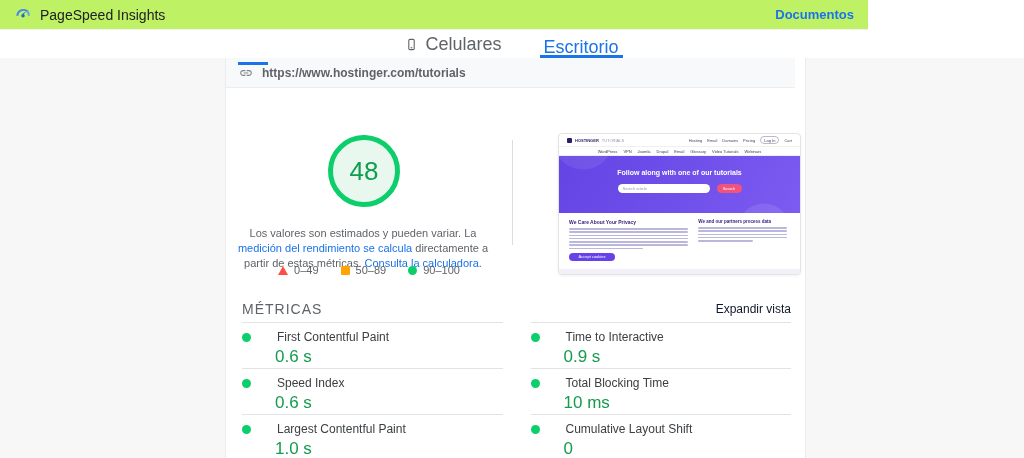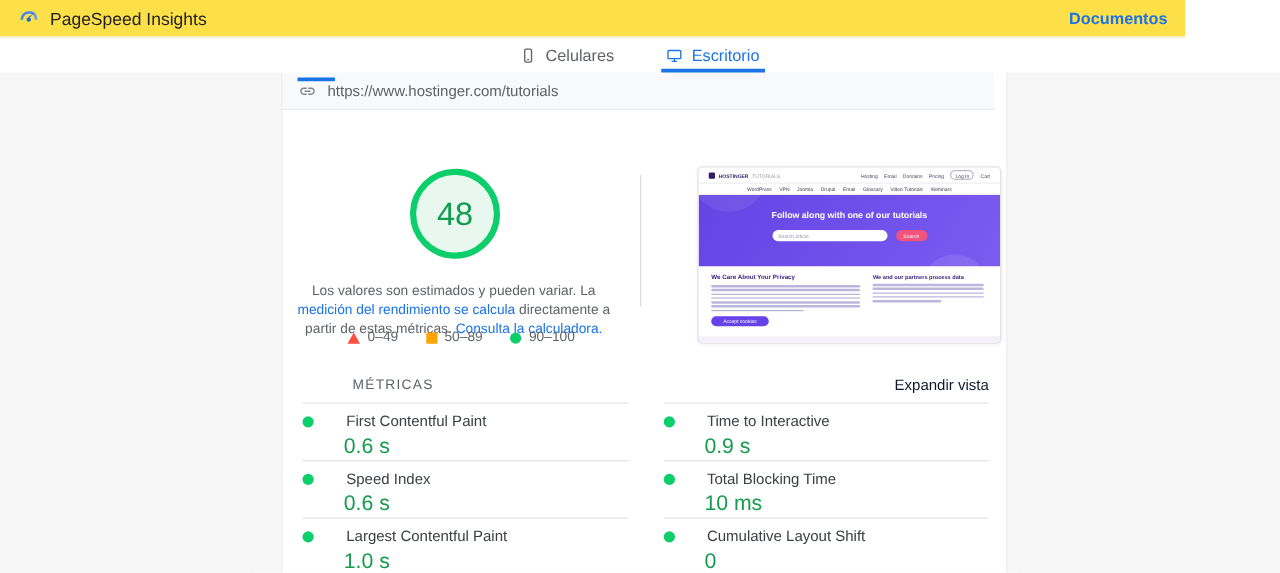--- a/index.html
+++ b/index.html
@@ -7,8 +7,8 @@
     font-family:"Liberation Sans", sans-serif; }
 
   
-  .app-header { position:absolute; top:0; left:0; width:948px; height:30px;
-    background:#fde047; border-bottom:1px solid #f1f1f1; display:flex; align-items:center;
+  .app-header { position:absolute; top:0; left:0; width:868px; height:30px;
+    background:#bef264; border-bottom:1px solid #f1f1f1; display:flex; align-items:center;
     padding:0 14px; z-index:5; }
   .app-header .logo { width:18px; height:18px; margin-right:8px; }
   .app-title { font-size:14px; color:#202124; }

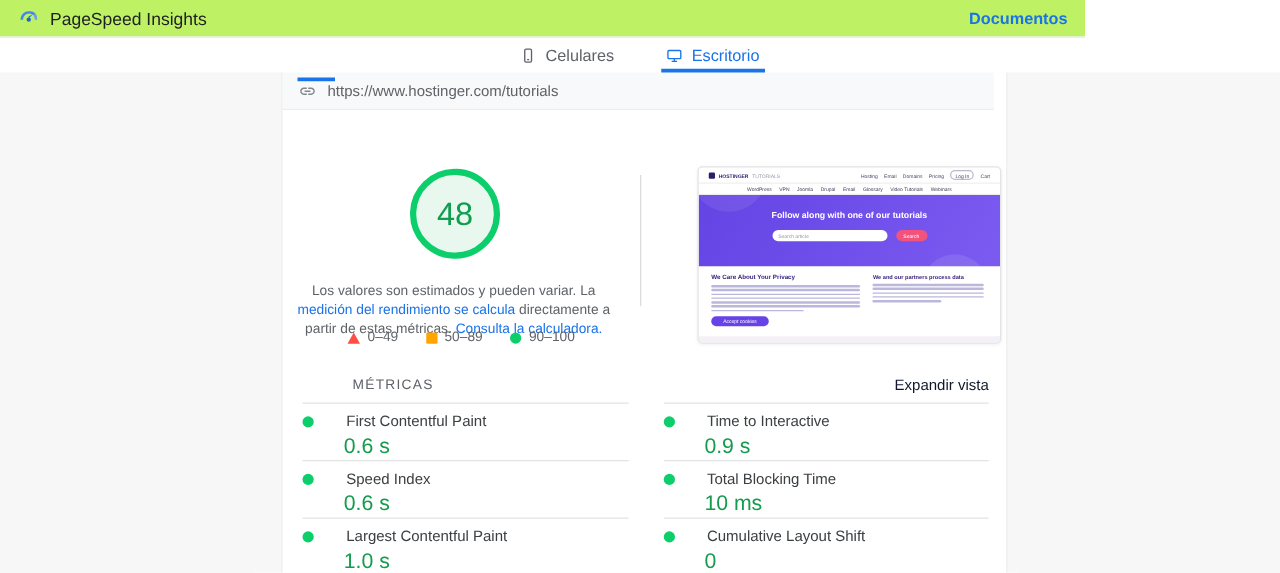--- a/index.html
+++ b/index.html
@@ -18,7 +18,7 @@
   .tabs { position:absolute; top:30px; left:0; width:1024px; height:28px;
     display:flex; justify-content:center; align-items:center; gap:34px; z-index:4; }
   .tab { position:relative; height:28px; display:flex; align-items:center; gap:7px;
-    font-size:13px; color:#5f6368; padding:0 4px; cursor:pointer; }
+    font-size:18px; color:#5f6368; padding:0 4px; cursor:pointer; }
   .tab svg { width:13px; height:13px; }
   .tab.active { color:#1a73e8; }
   .tab-underline { position:absolute; left:0; right:0; bottom:0; height:3px; background:#1a73e8; }

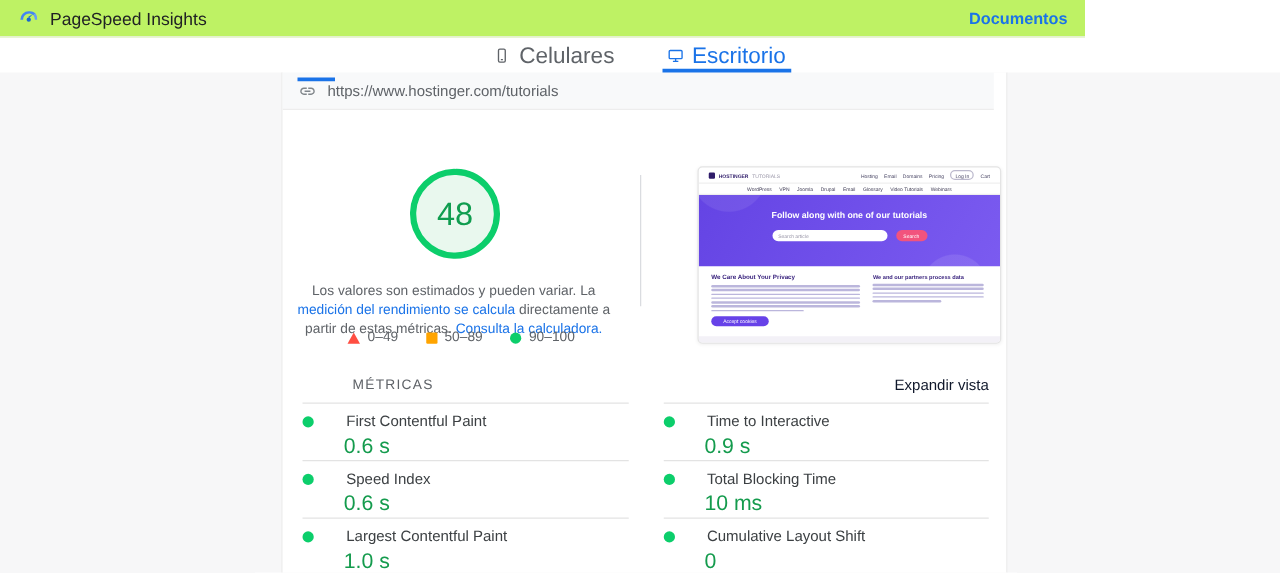--- a/index.html
+++ b/index.html
@@ -20,7 +20,7 @@
   .tab { position:relative; height:28px; display:flex; align-items:center; gap:7px;
     font-size:18px; color:#5f6368; padding:0 4px; cursor:pointer; }
   .tab svg { width:13px; height:13px; }
-  .tab.active { color:#1a73e8; }
+  .tab.active { color:#1a73e8;flex-direction:column; }
   .tab-underline { position:absolute; left:0; right:0; bottom:0; height:3px; background:#1a73e8; }
 
   

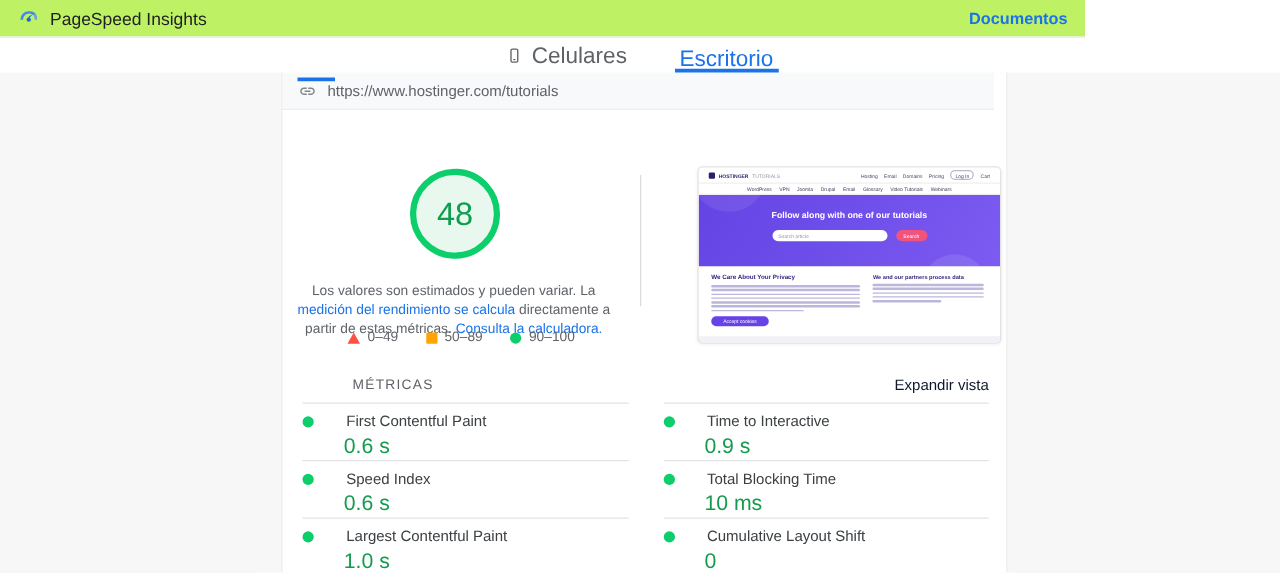--- a/index.html
+++ b/index.html
@@ -33,7 +33,7 @@
   .url-row { position:absolute; top:0; left:0; right:10px; height:30px; background:#f8f9fa;
     border-bottom:1px solid #ededed; display:flex; align-items:center; padding:0 13px; gap:9px; }
   .url-row svg { width:14px; height:14px; fill:#80868b; flex:none; }
-  .url-text { font-size:12px; color:#5f6368; text-decoration:none; }
+  .url-text { font-size:12px; color:#5f6368; text-decoration:none;font-weight:bold; }
 
   
   .gauge-wrap { position:absolute; top:76px; left:101px; width:74px; height:74px; }

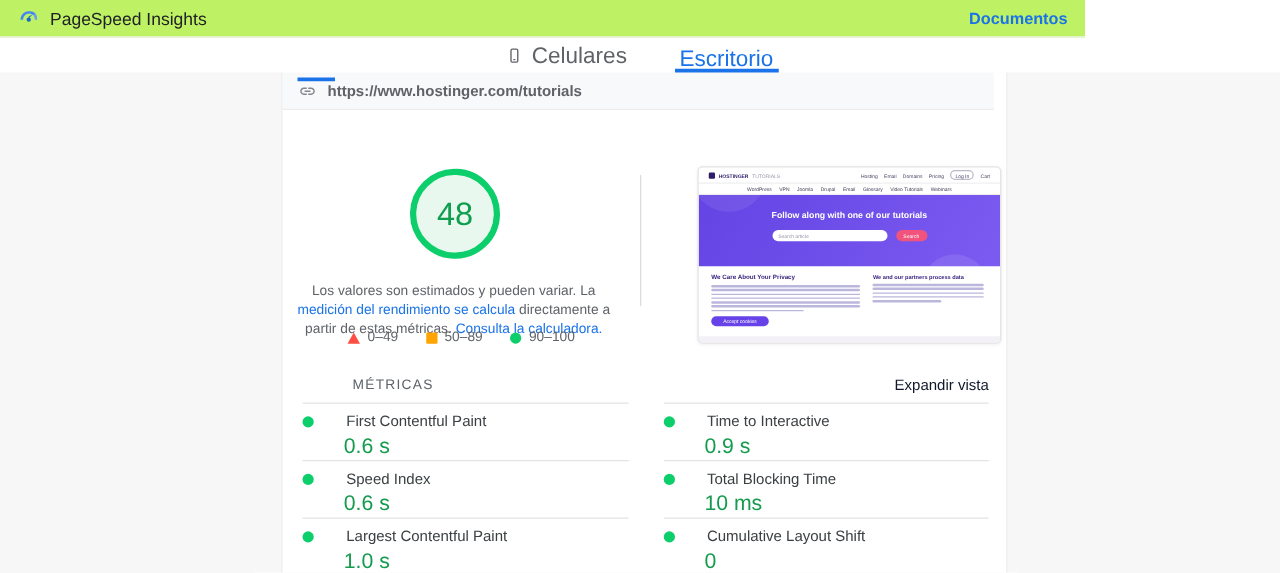--- a/index.html
+++ b/index.html
@@ -92,7 +92,7 @@
   
   .metrics-head { position:absolute; top:243px; left:0; width:581px; padding:0 16px;
     display:flex; justify-content:space-between; align-items:center; }
-  .metrics-title { font-size:11px; letter-spacing:1px; color:#5f6368;margin-left:40px; }
+  .metrics-title { font-size:14px; letter-spacing:1px; color:#5f6368; }
   .expand-link { font-size:12px; color:#0f172a; cursor:pointer; }
   .metrics-grid { position:absolute; top:264px; left:0; width:581px; padding:0 16px;
     display:grid; grid-template-columns:1fr 1fr; column-gap:28px; }

